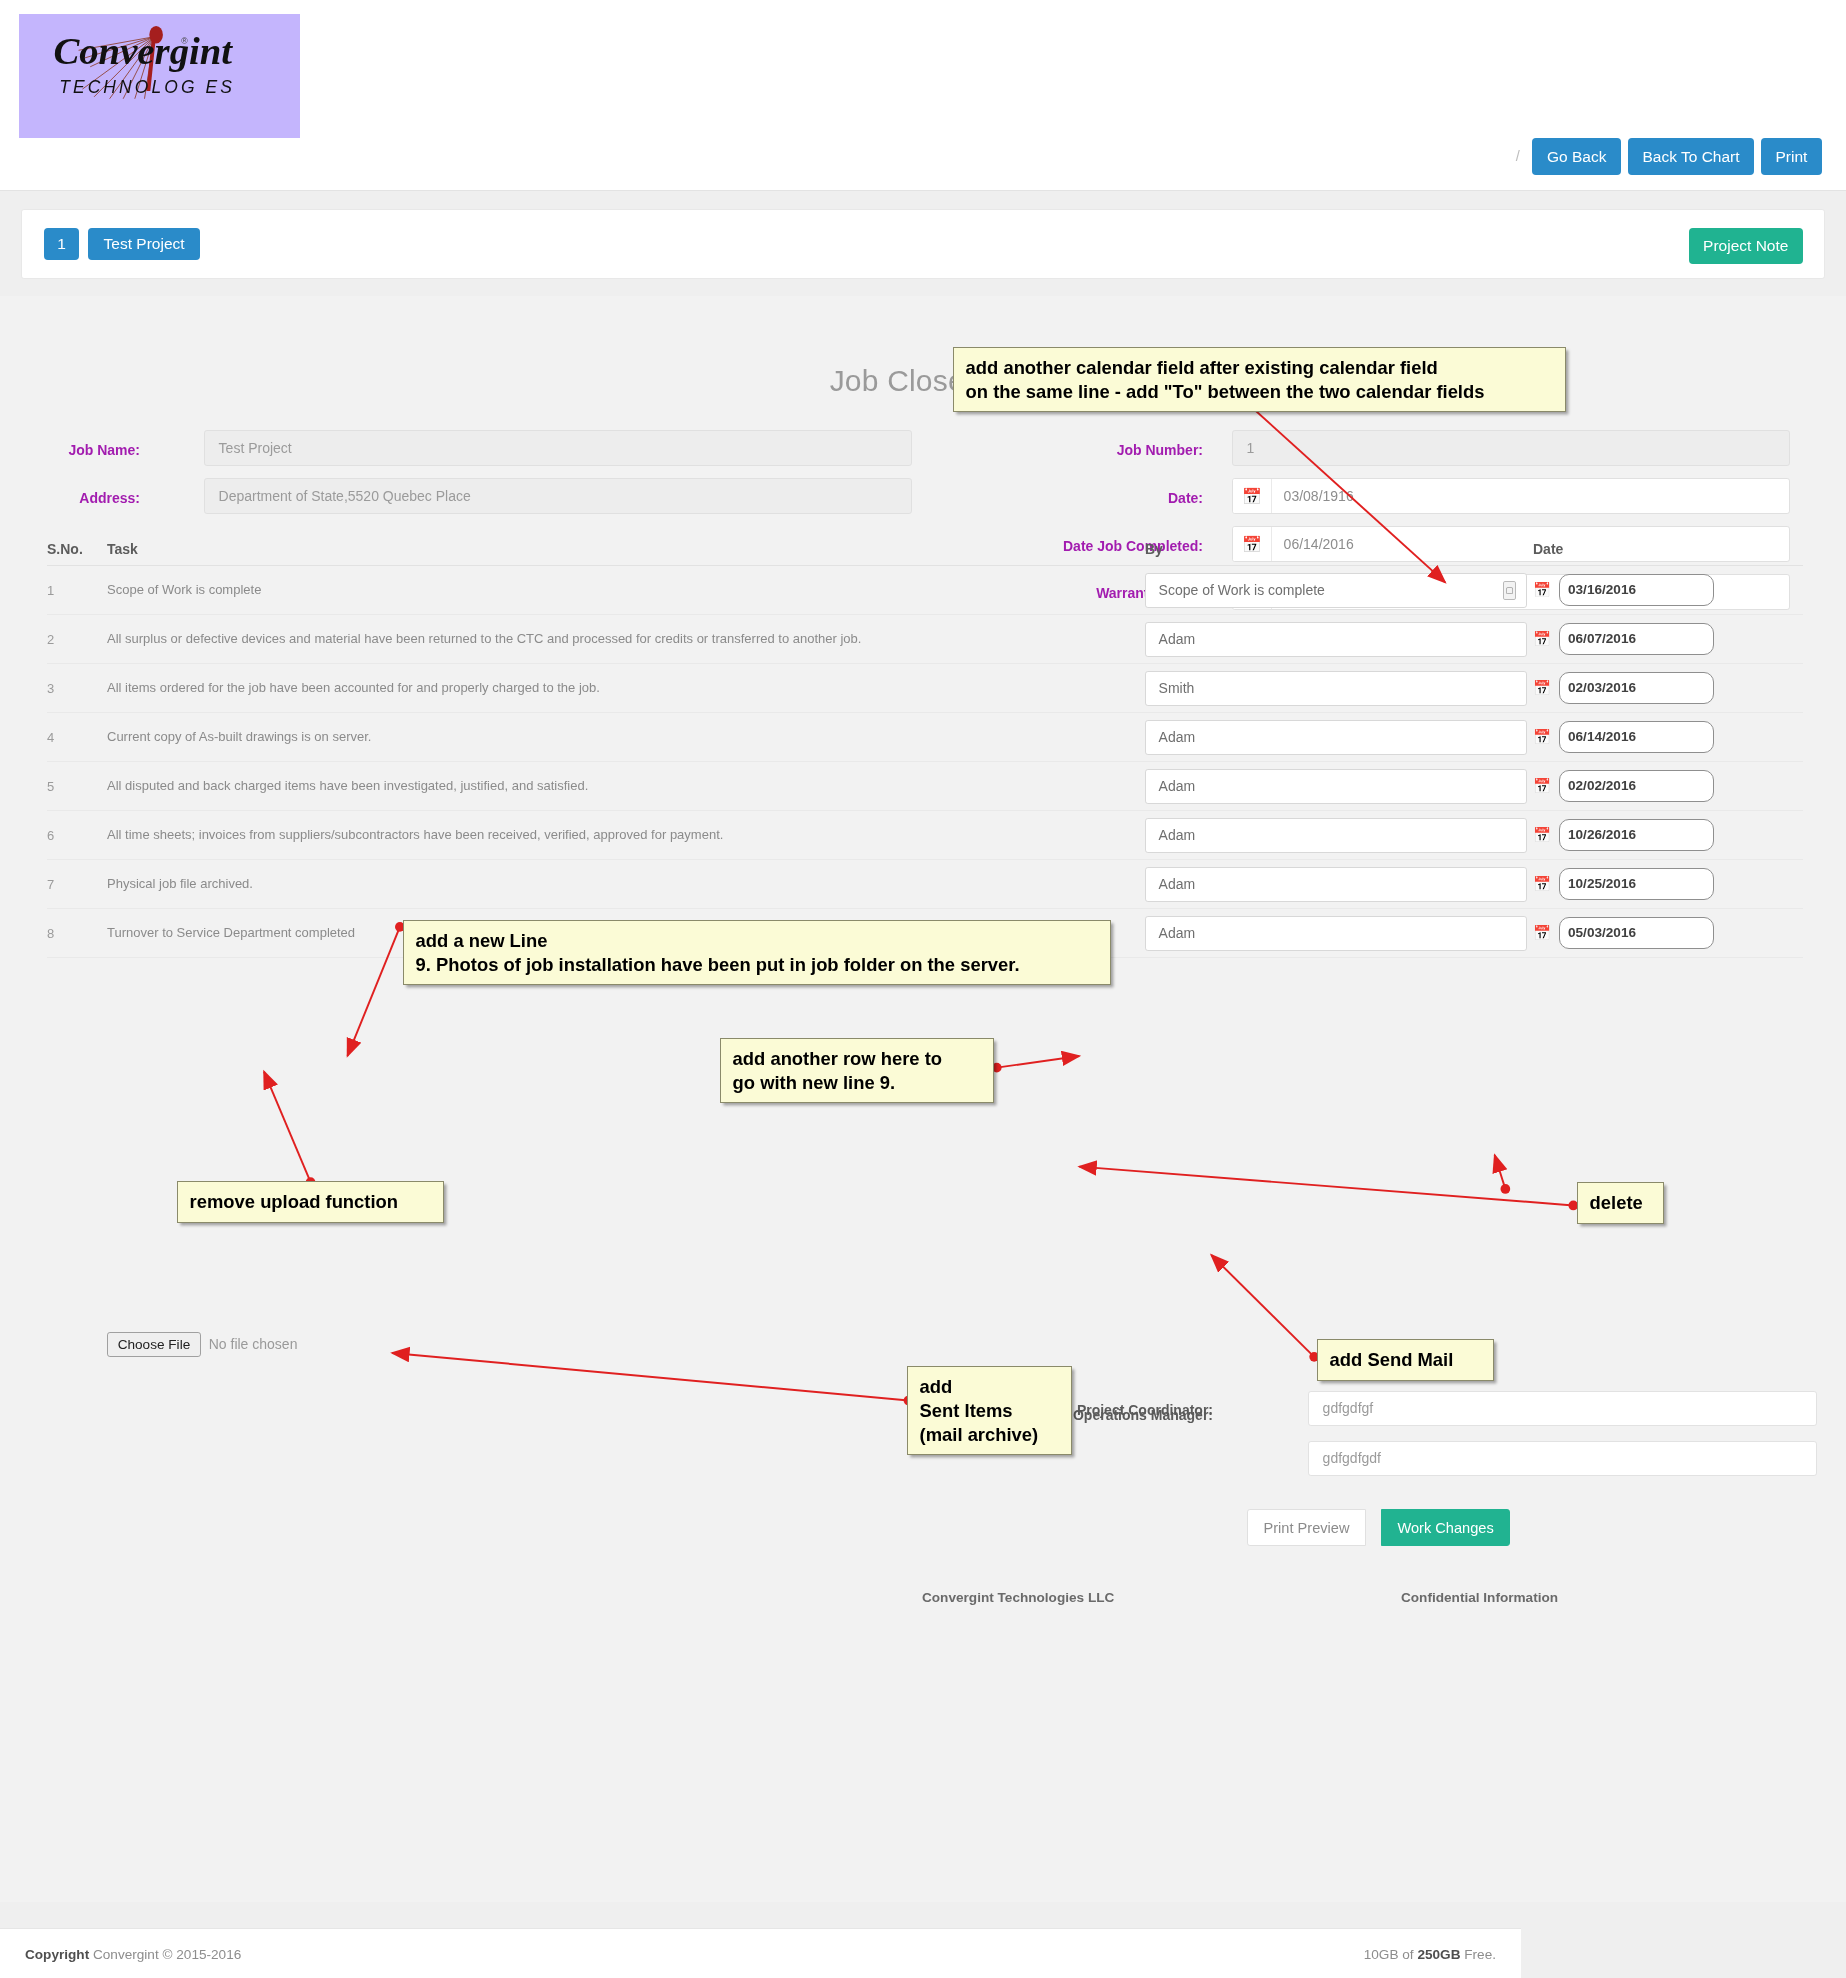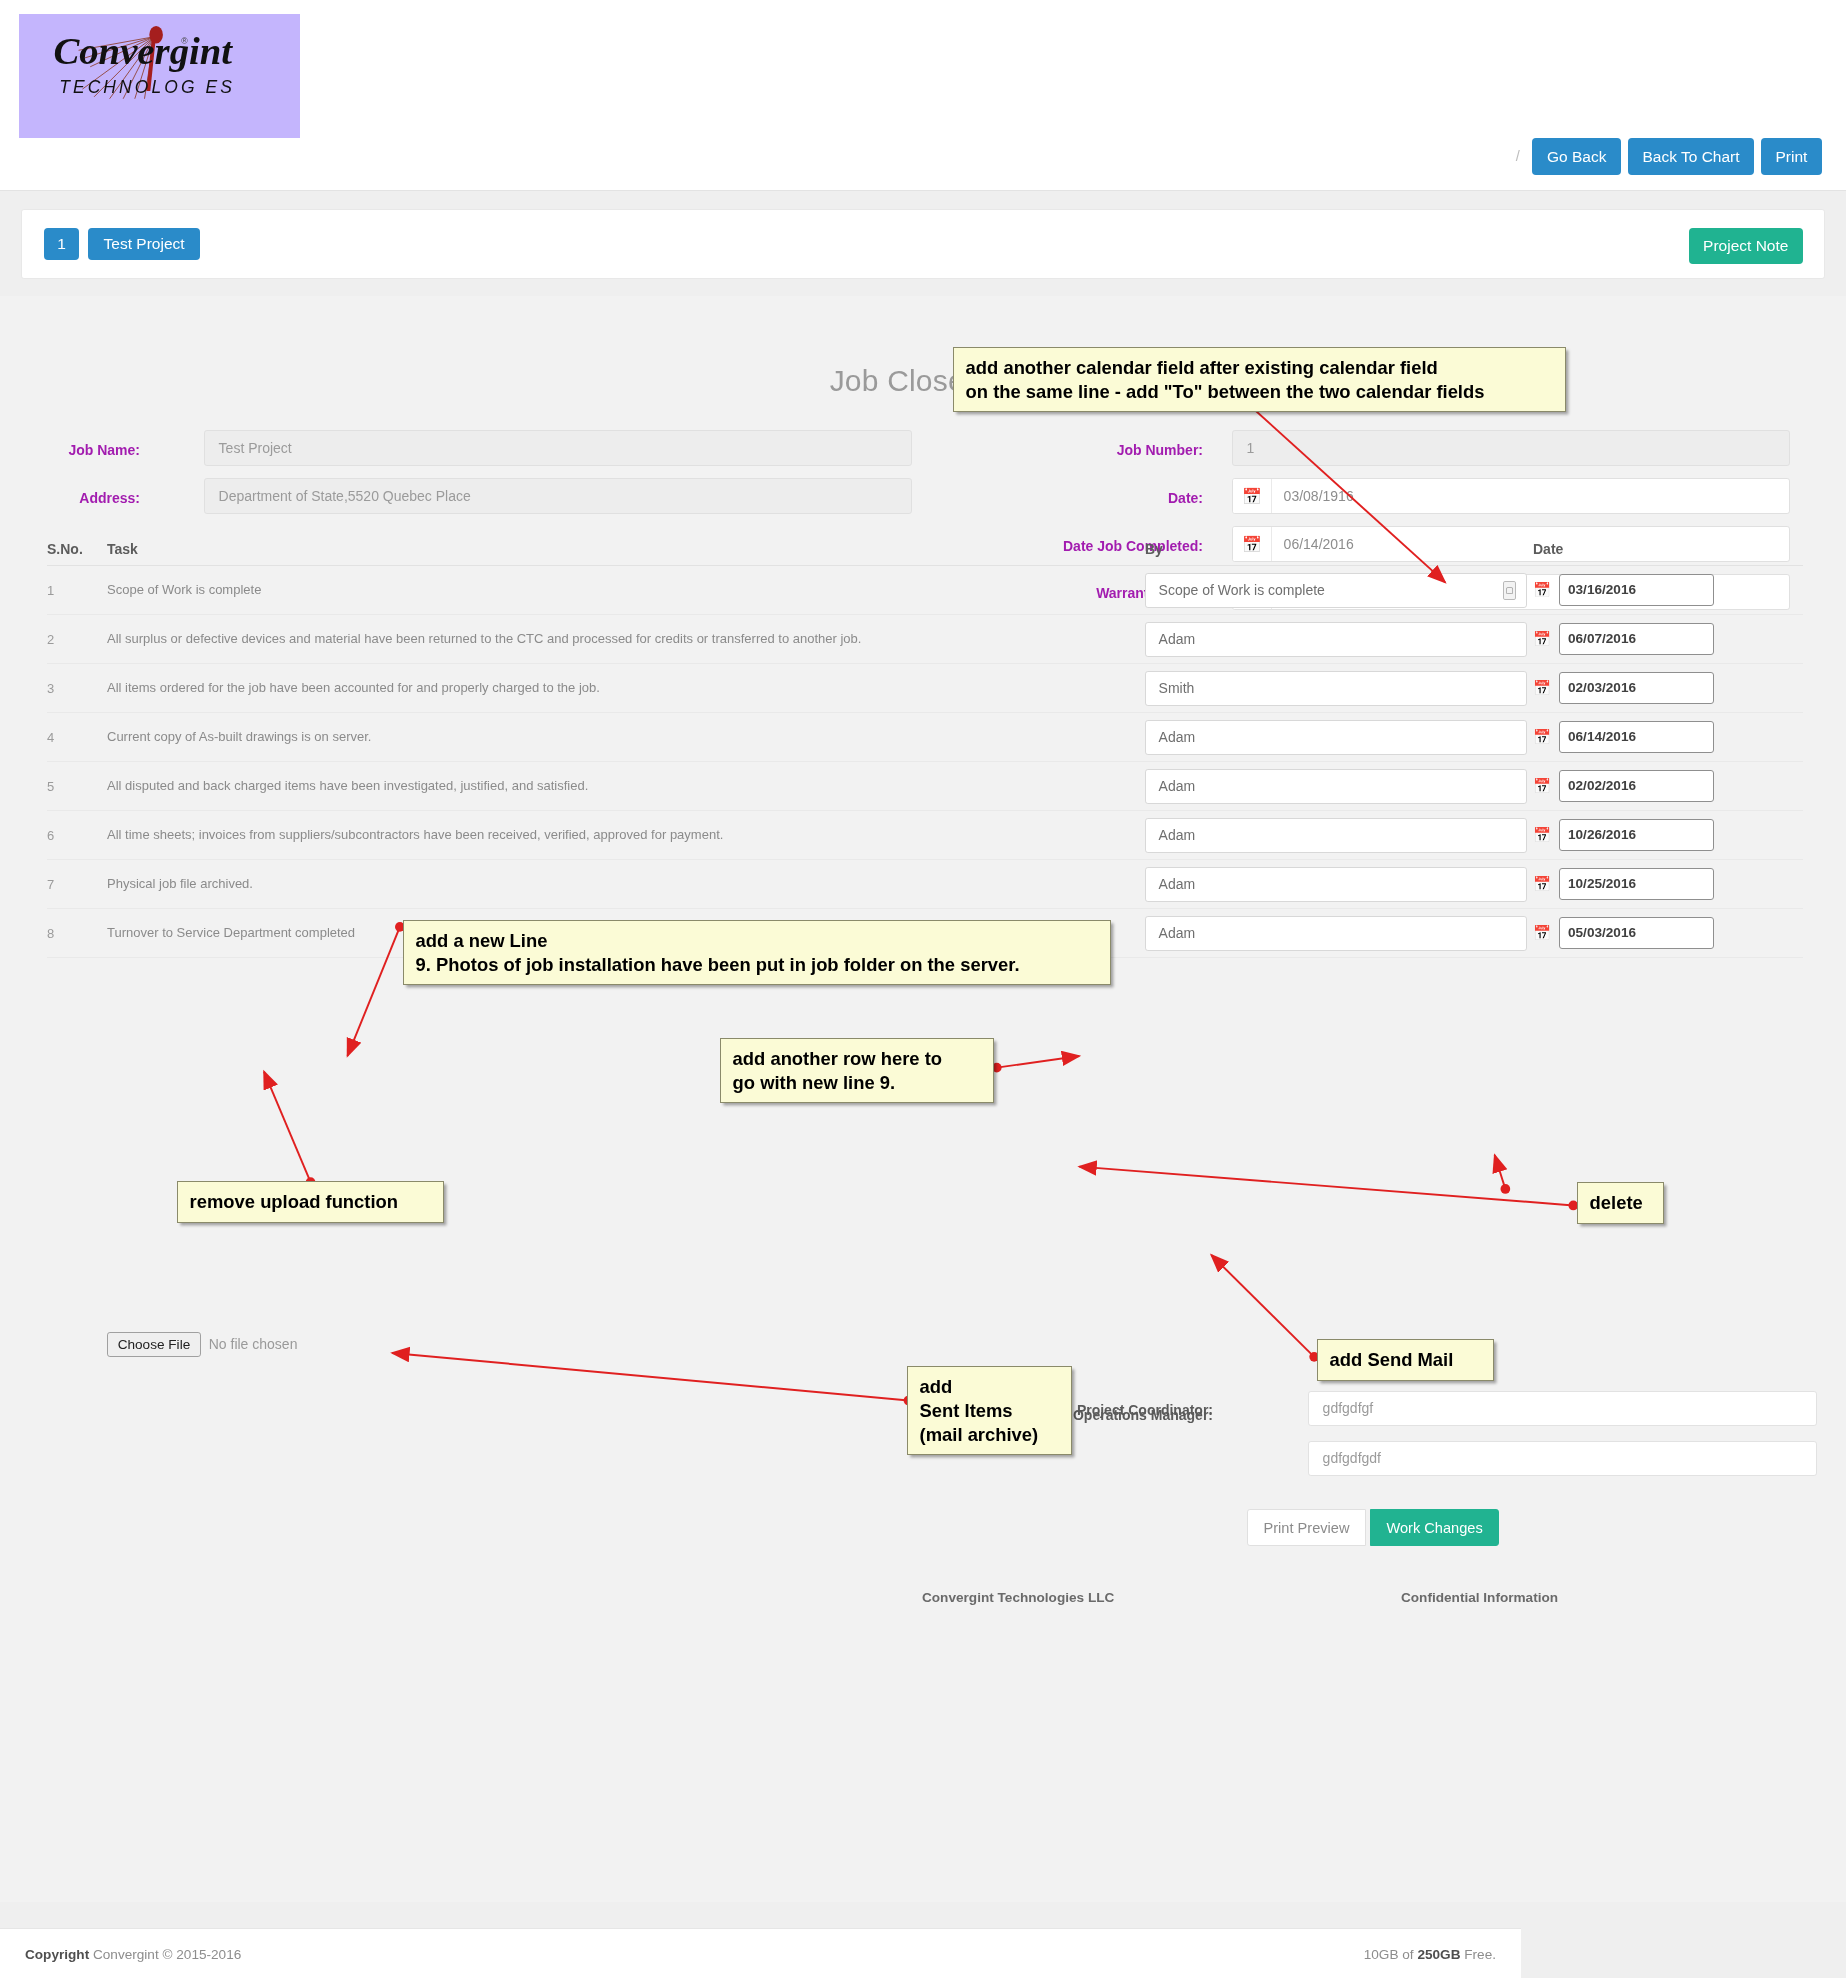--- a/index.html
+++ b/index.html
@@ -129,7 +129,7 @@
   .date-cell{ display:flex; align-items:center; gap:6.8px; }
   .date-ico{ color:#6b6b6b; font-size:14.6px; width:19.4px; text-align:center; }
   .date-box{
-    width:155px; height:32px; border:1px solid #8f8f8f; border-radius:3px;
+    width:155px; height:32px; border:1px solid #8f8f8f; border-radius:10px;
     background:#fff; color:#404040; font-size:13.6px; font-weight:bold;
     padding:0 7.8px; line-height:30px;
     font-family:"Liberation Sans", sans-serif;

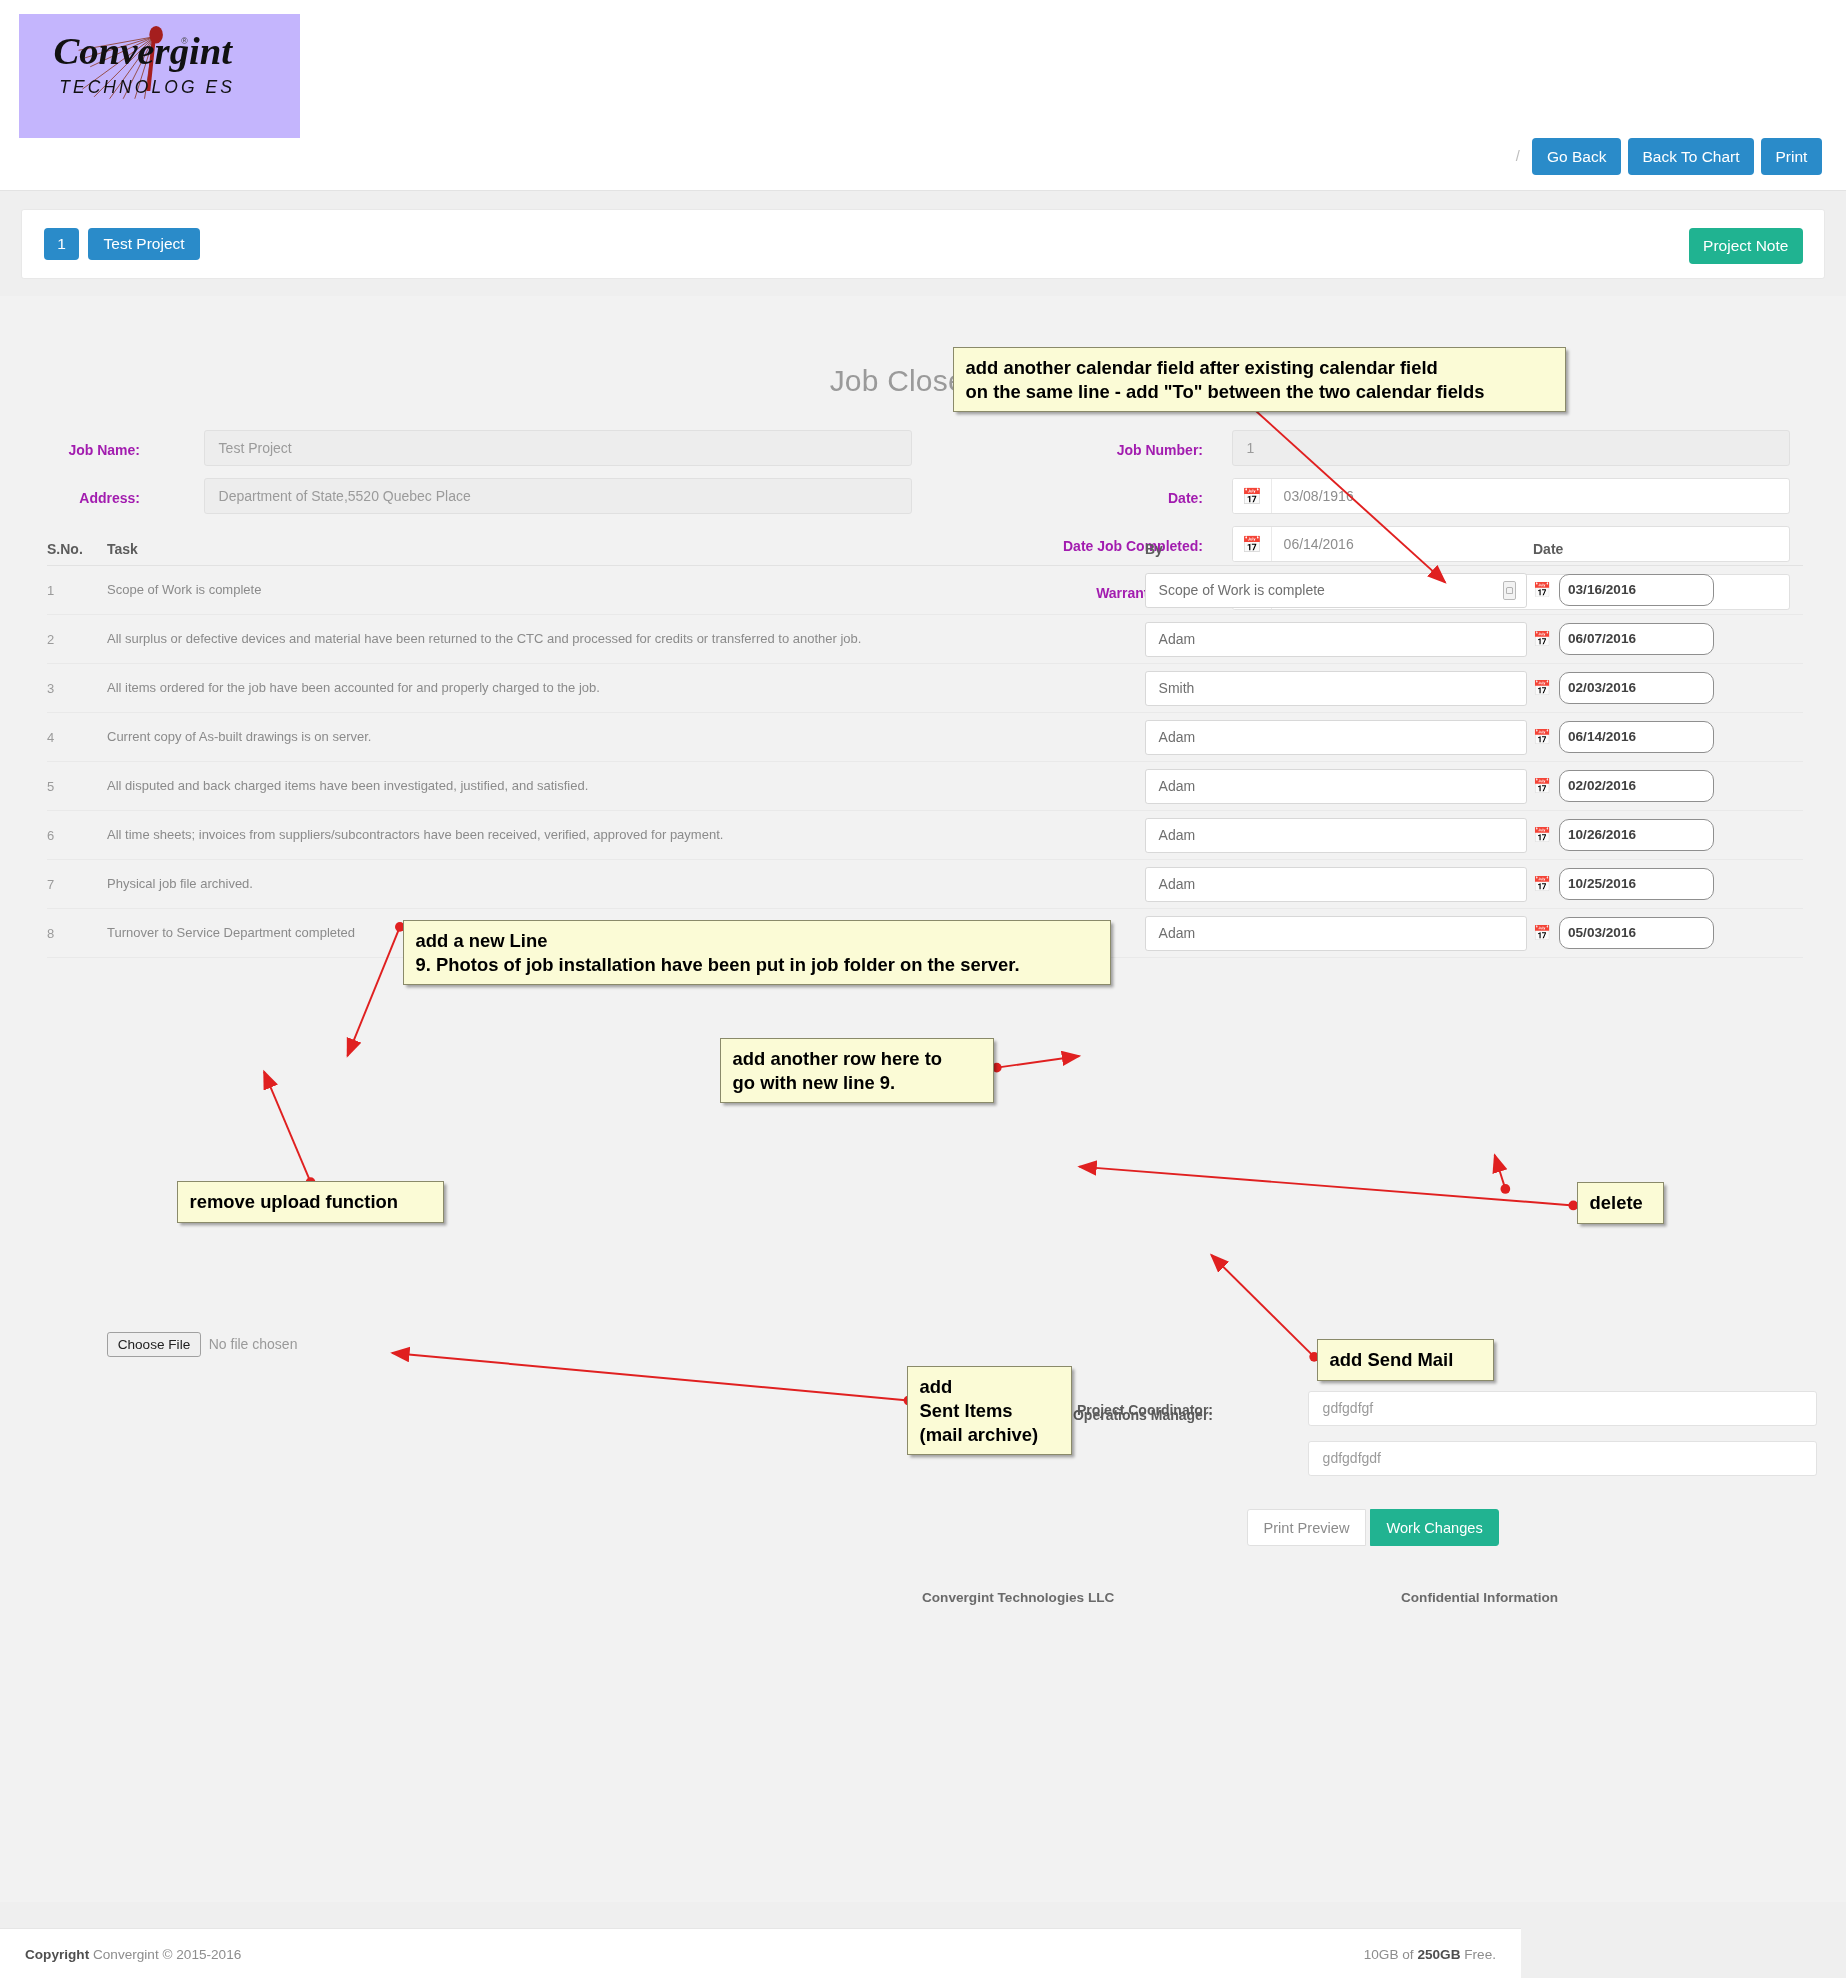--- a/index.html
+++ b/index.html
@@ -155,7 +155,7 @@
     color:#9b9b9b; font-size:14px; padding:0 13.6px; line-height:33px;
     font-family:"Liberation Sans", sans-serif;
   }
-  .actionrow{ position:absolute; left:1247px; top:1213px; display:flex; gap:4px; }
+  .actionrow{ position:absolute; left:1247px; top:1213px; display:flex; gap:15px; }
   .btn-pp{
     background:#fff; border:1px solid #e0e0e0; color:#8b8b8b;
     font-size:14.6px; padding:9.7px 15.5px; border-radius:2.9px 0 0 2.9px; cursor:pointer;

